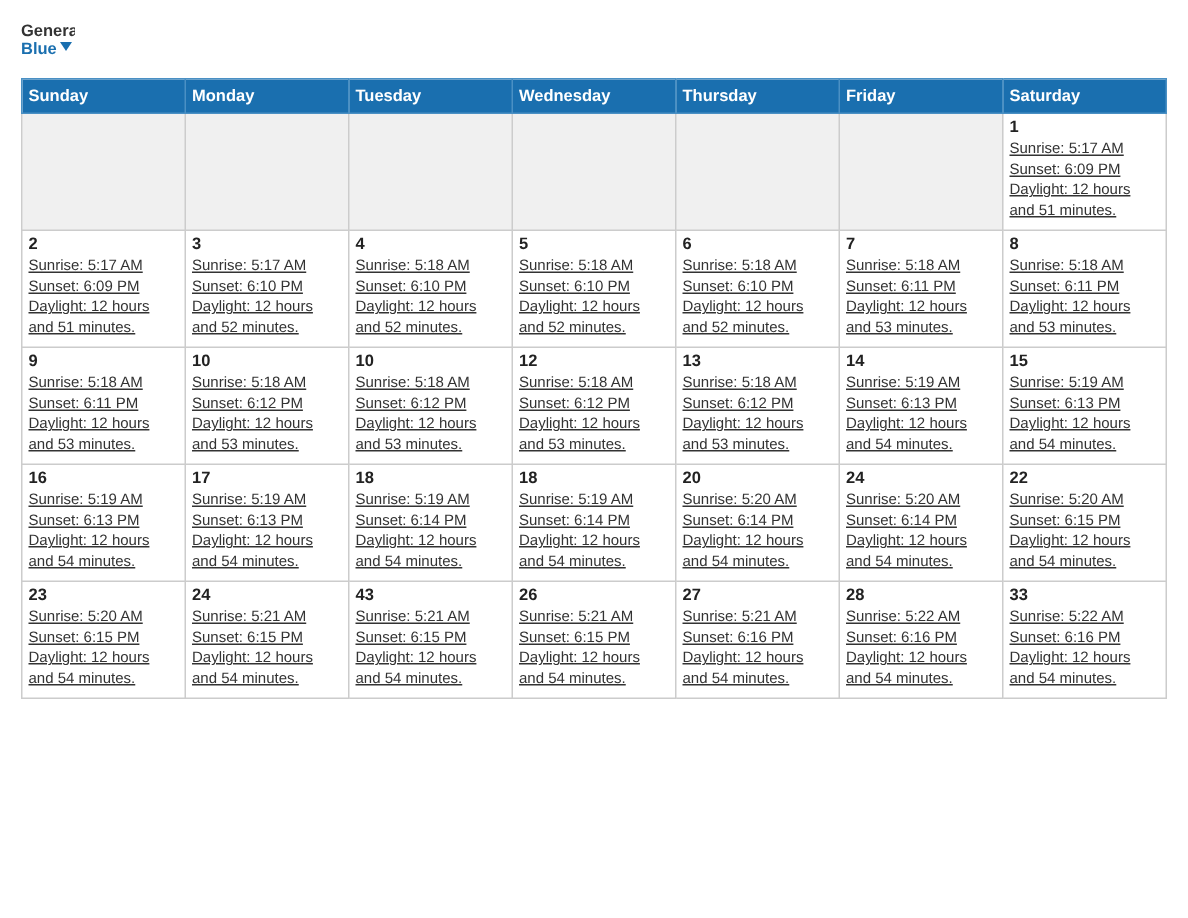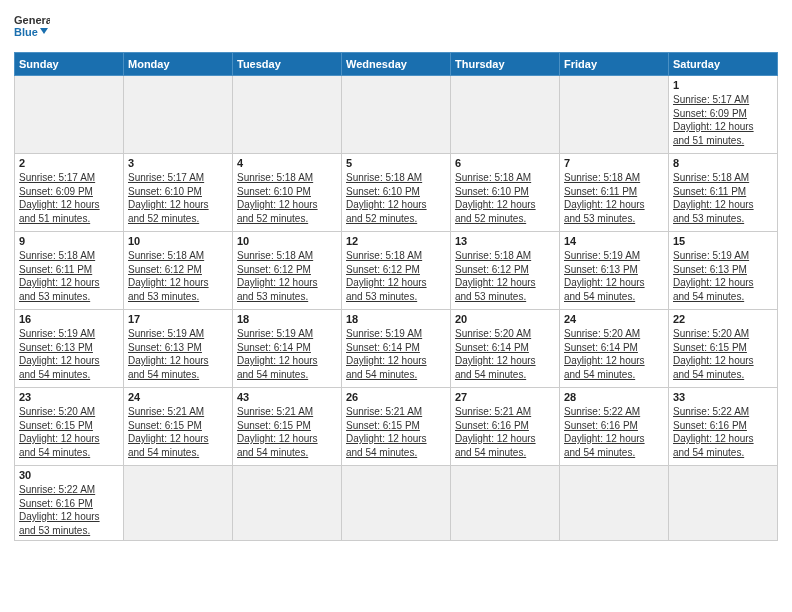--- a/index.html
+++ b/index.html
@@ -364,22 +364,6 @@
         </div>
       </td>
         </tr>
-        <tr class="last-row">
-          <td>
-        <span class="day-number">30</span>
-        <div class="day-info">
-          Sunrise: 5:22 AM<br>
-          Sunset: 6:16 PM<br>
-          Daylight: 12 hours and 53 minutes.
-        </div>
-      </td>
-          <td class="empty"></td>
-          <td class="empty"></td>
-          <td class="empty"></td>
-          <td class="empty"></td>
-          <td class="empty"></td>
-          <td class="empty"></td>
-        </tr>
       </tbody>
   </table>
 </div>

